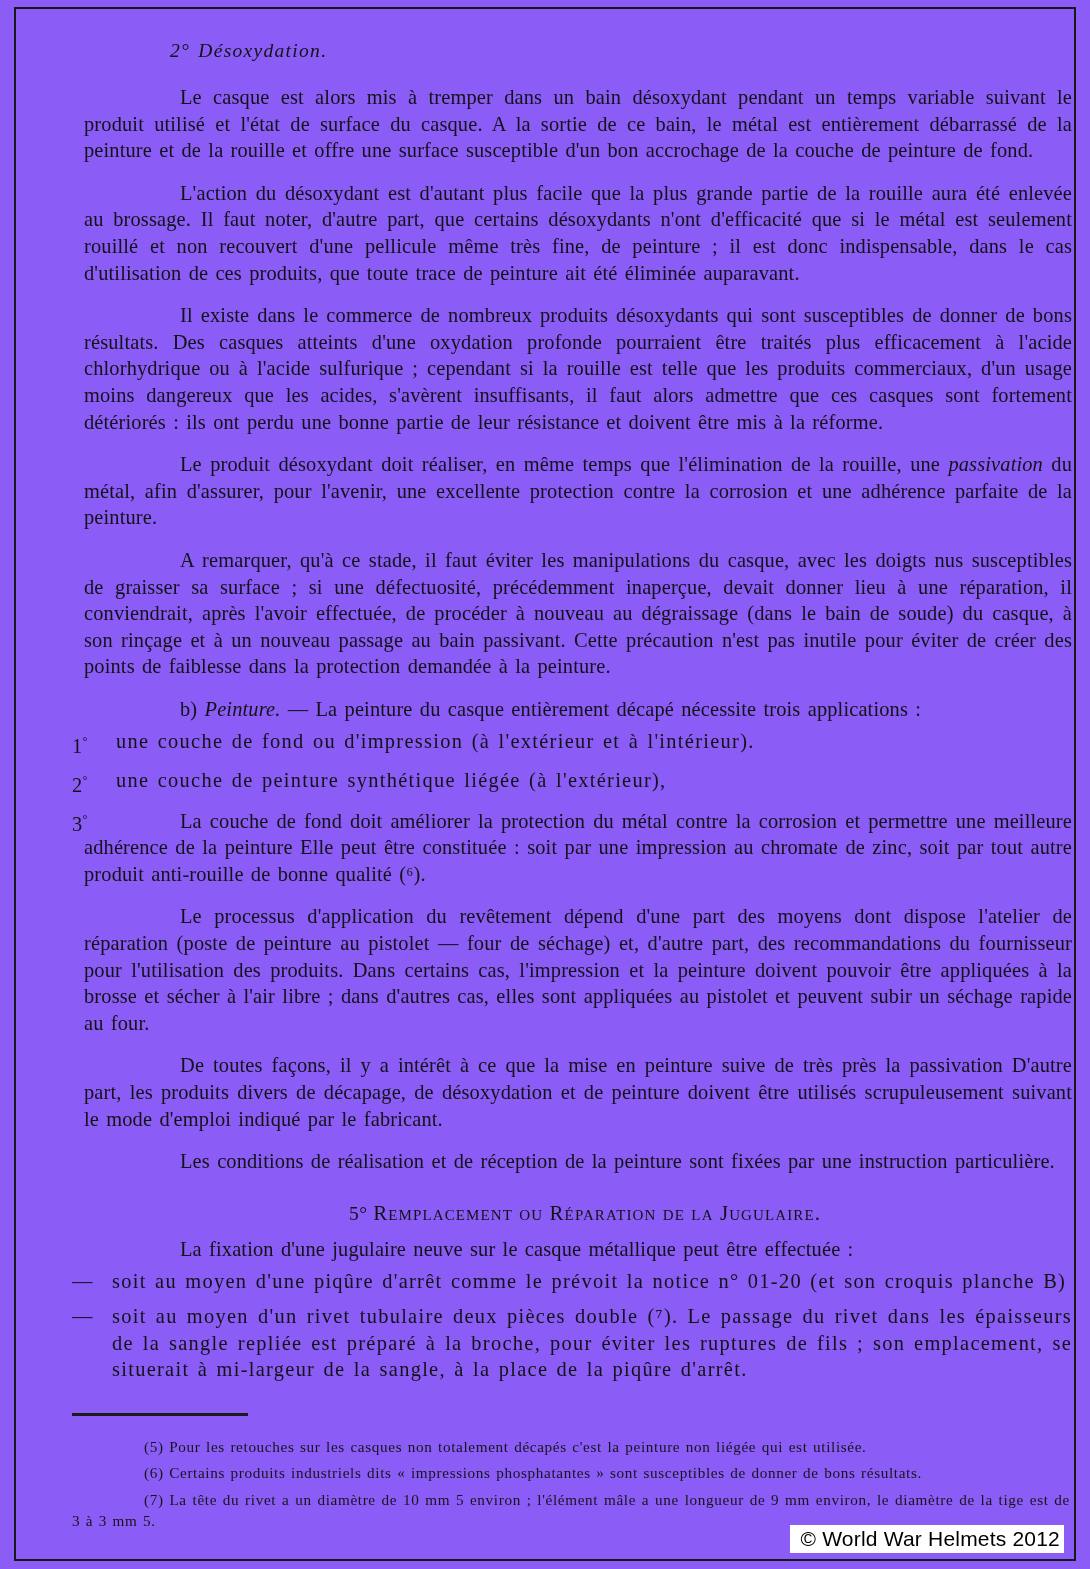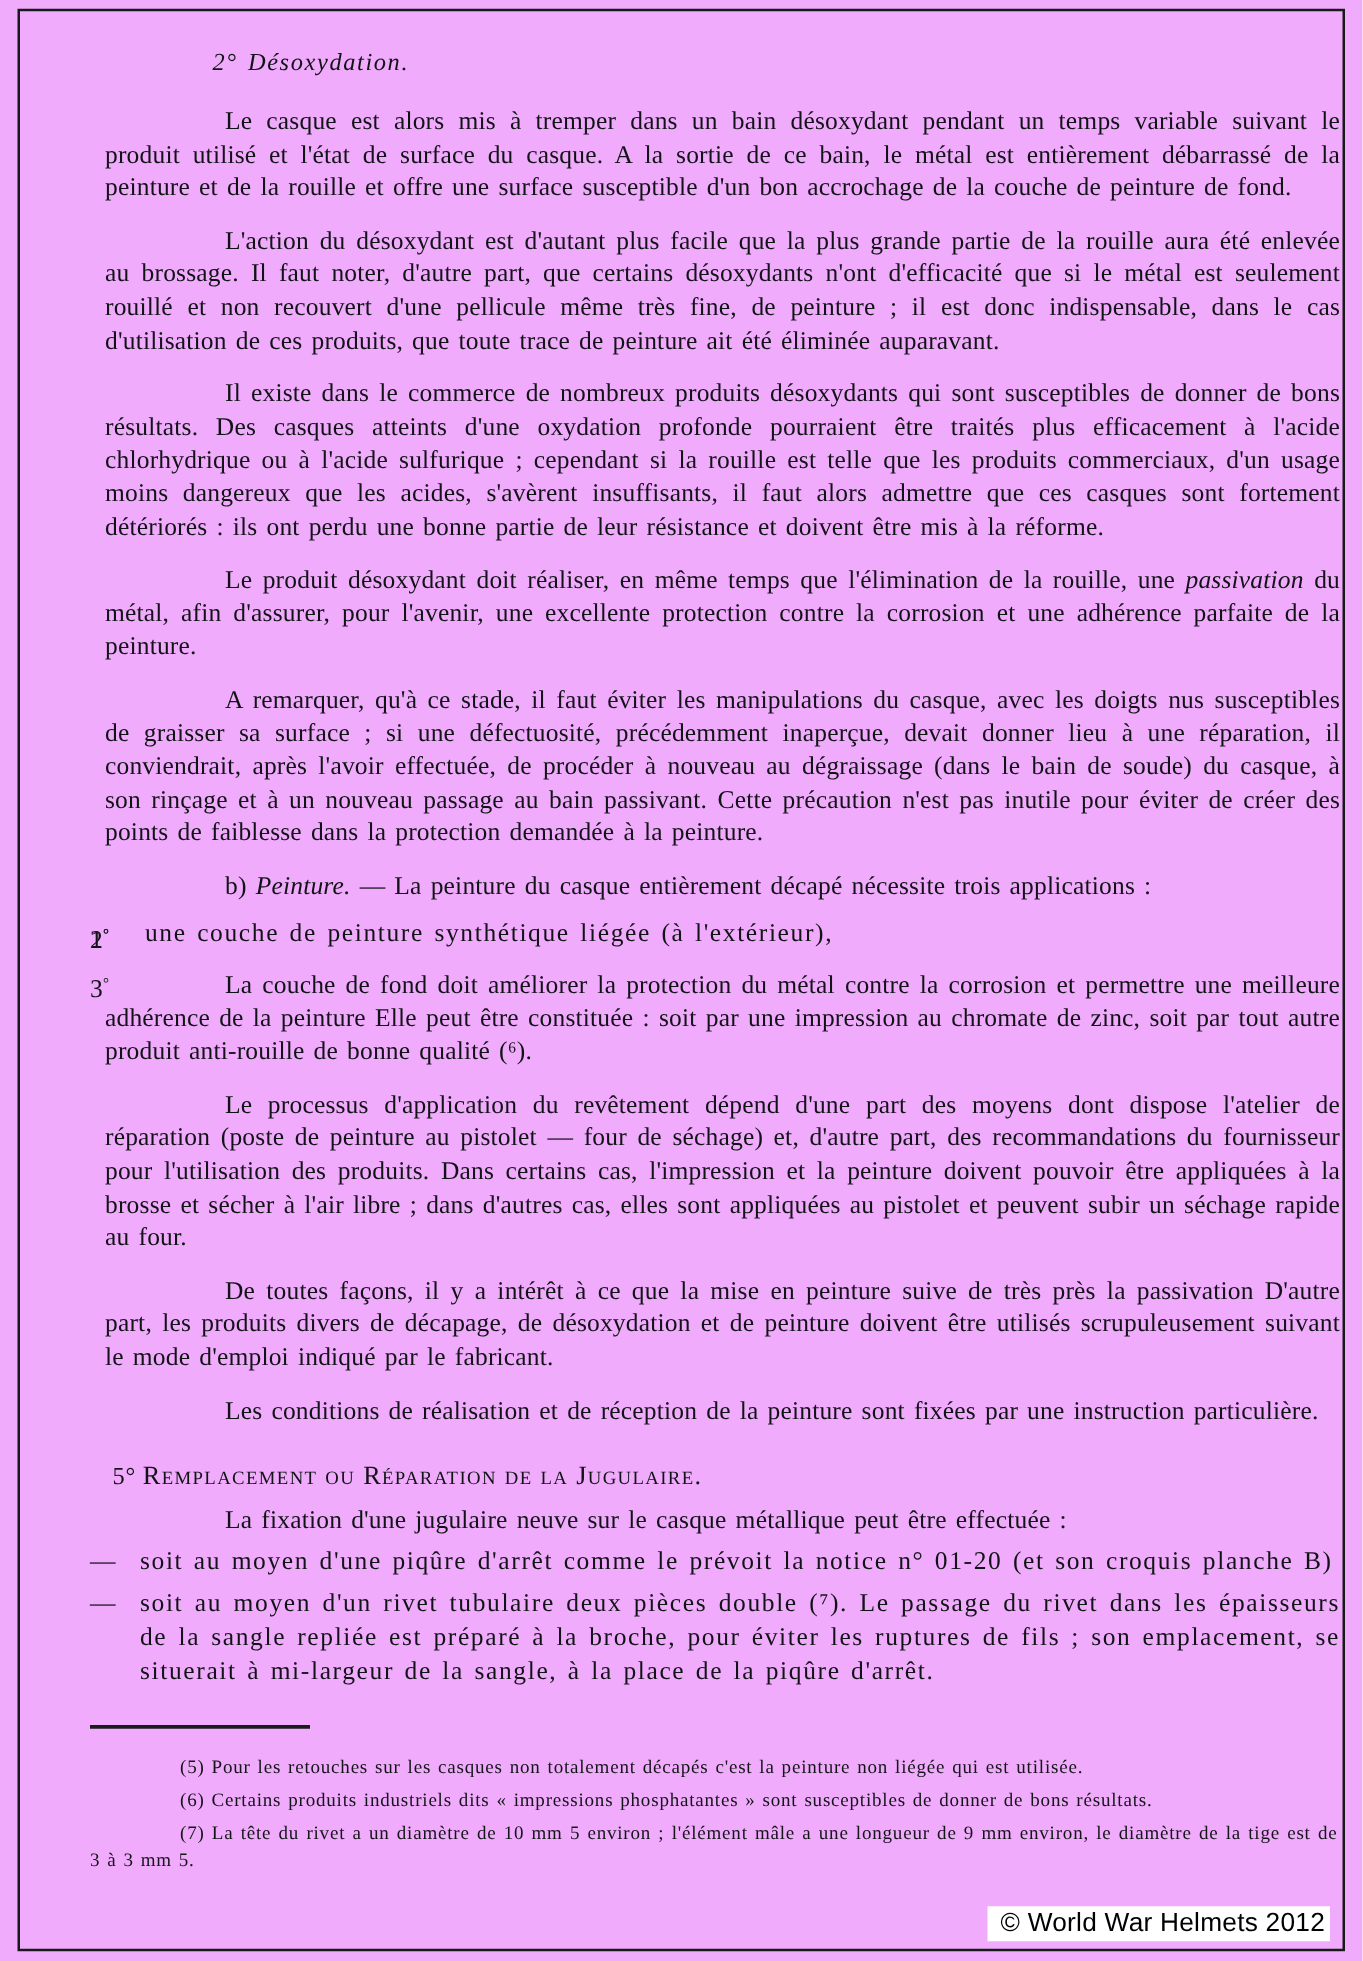--- a/index.html
+++ b/index.html
@@ -16,7 +16,7 @@
     width: 1090px;
     height: 1569px;
     box-sizing: border-box;
-    background: #f0abfc;
+    background: #8b5cf6;
     overflow: hidden;
   }
   

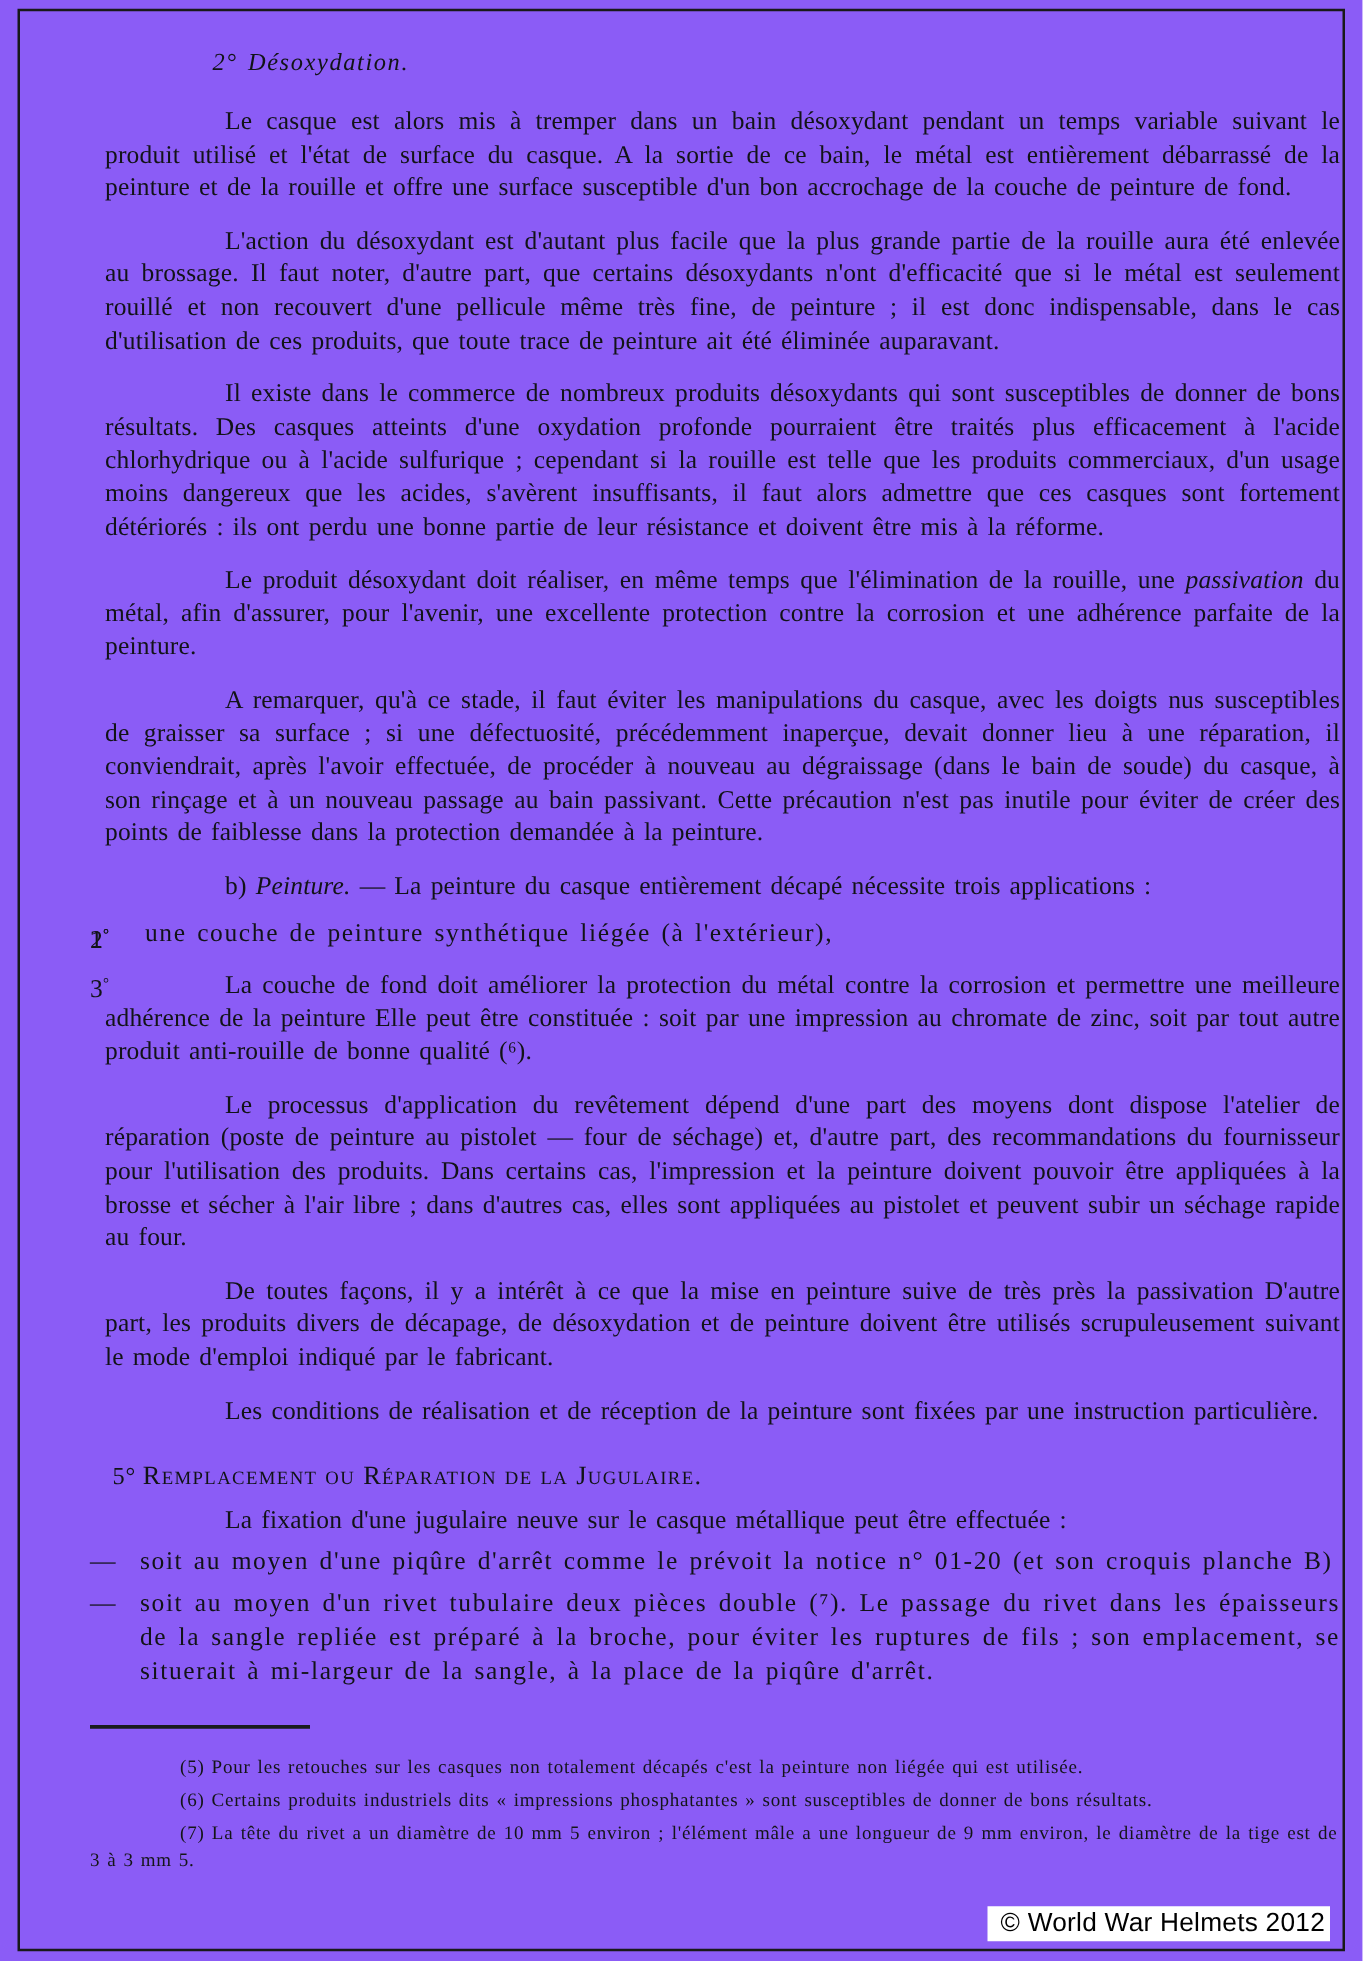--- a/index.html
+++ b/index.html
@@ -188,7 +188,7 @@
     <p class="body spaced"><span>b) </span><span class="ital">Peinture.</span><span> — La peinture du casque entièrement décapé nécessite trois applications :</span></p>
 
     <ul class="numlist">
-      <li><span class="marker"><span>1</span><sup>°</sup></span></li>
+      <li><span class="marker"><span>1</span><sup>°</sup></span><span class="spaced">une couche de fond ou d'impression (à l'extérieur et à l'intérieur).</span></li>
       <li><span class="marker"><span>2</span><sup>°</sup></span><span class="spaced">une couche de peinture synthétique liégée (à l'extérieur),</span></li>
       <li><span class="marker"><span>3</span><sup>°</sup></span></li>
     </ul>

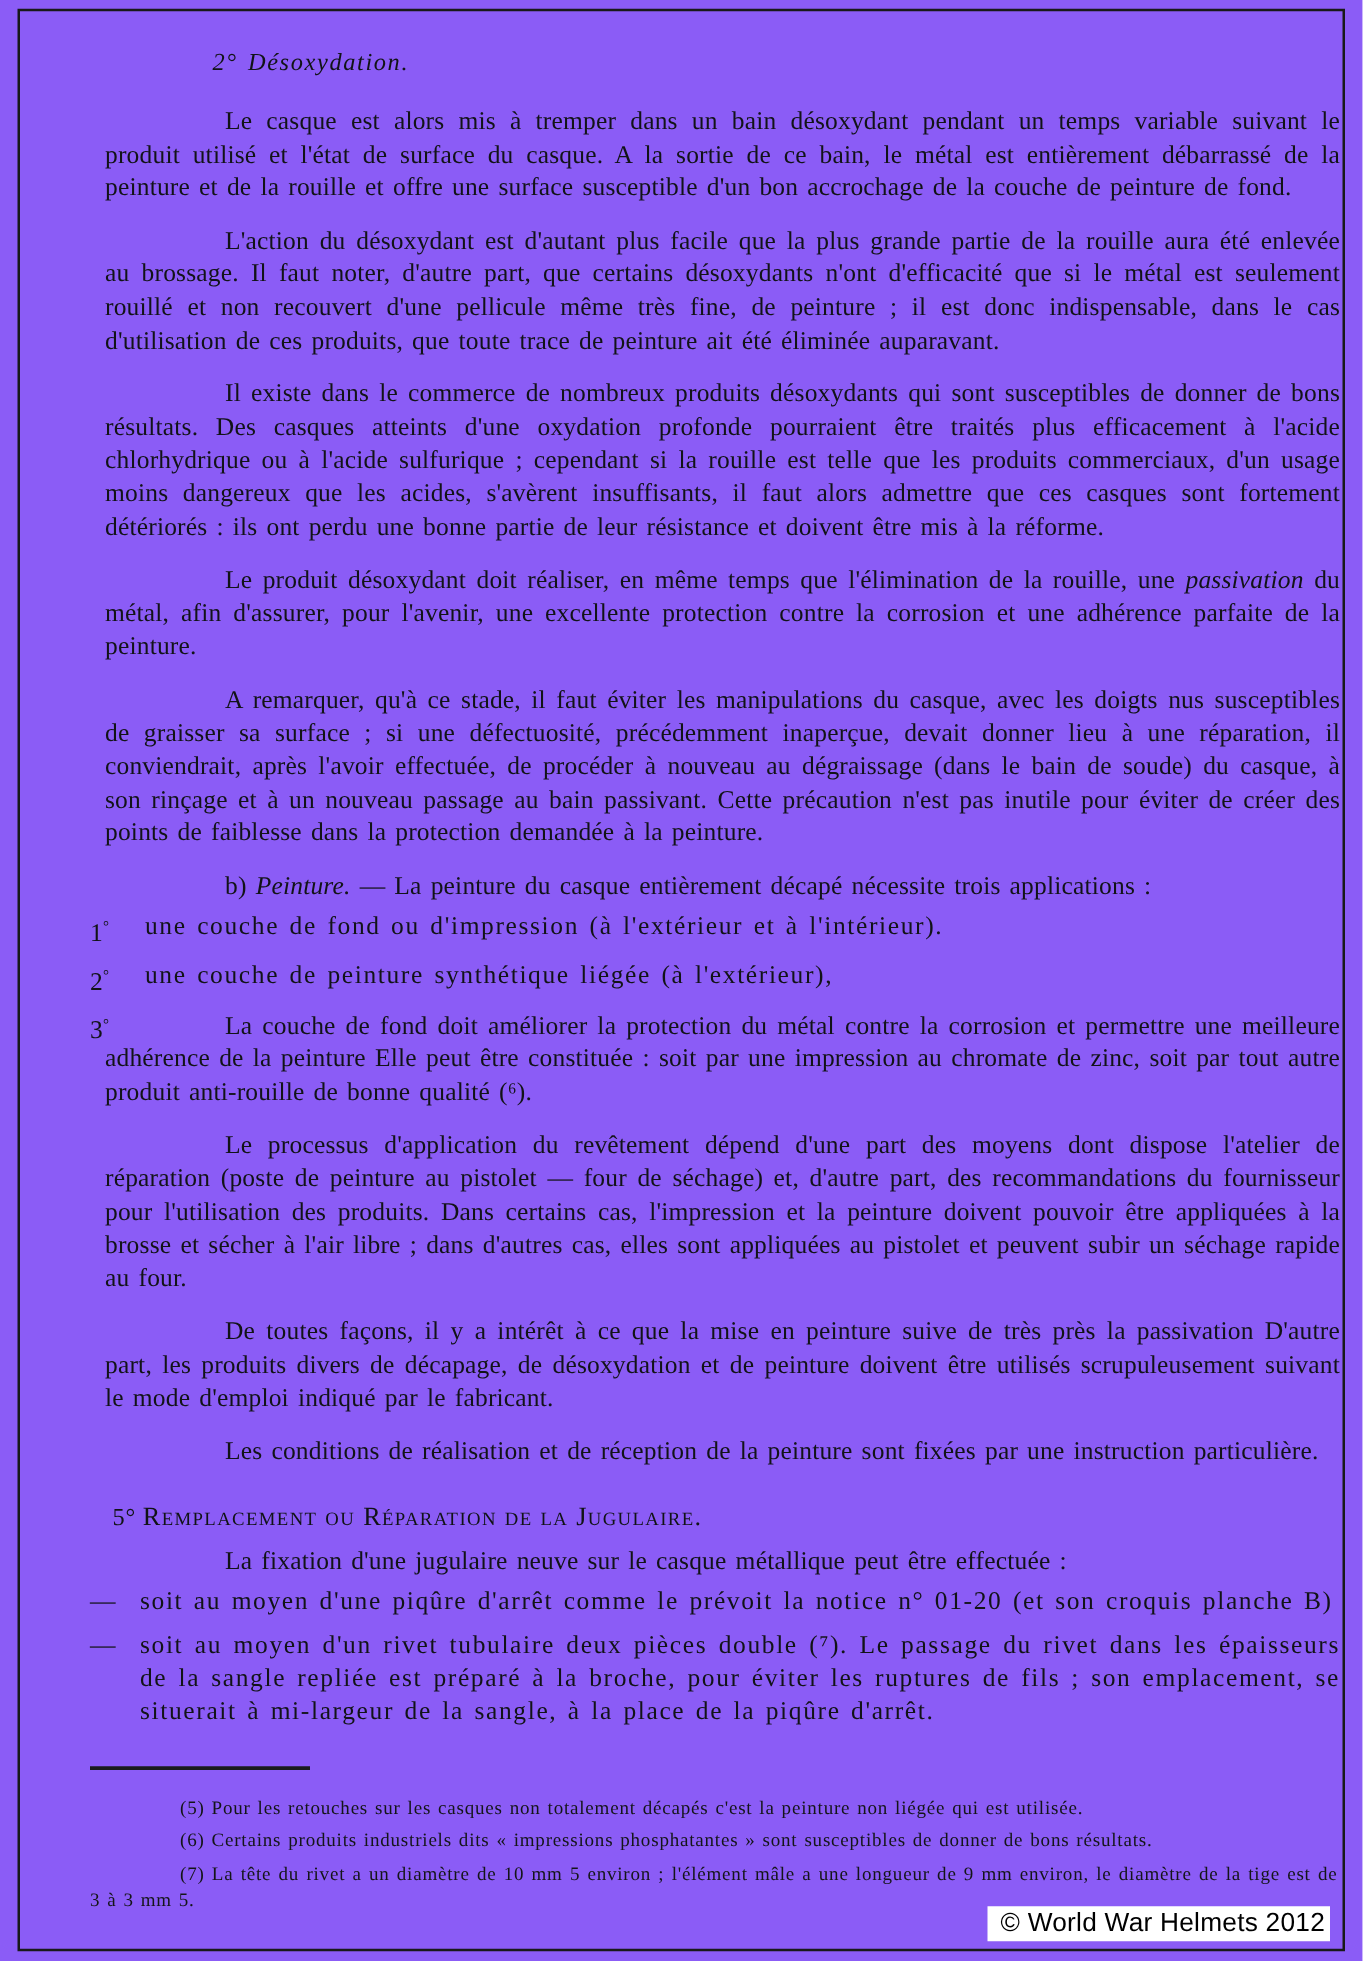--- a/index.html
+++ b/index.html
@@ -99,6 +99,7 @@
     margin: 26px 0 10px 18px;
     color: #111316;
     letter-spacing: 0.6px;
+    text-align: center;
   }
   .section-head .num {
     font-size: 19.5px;

